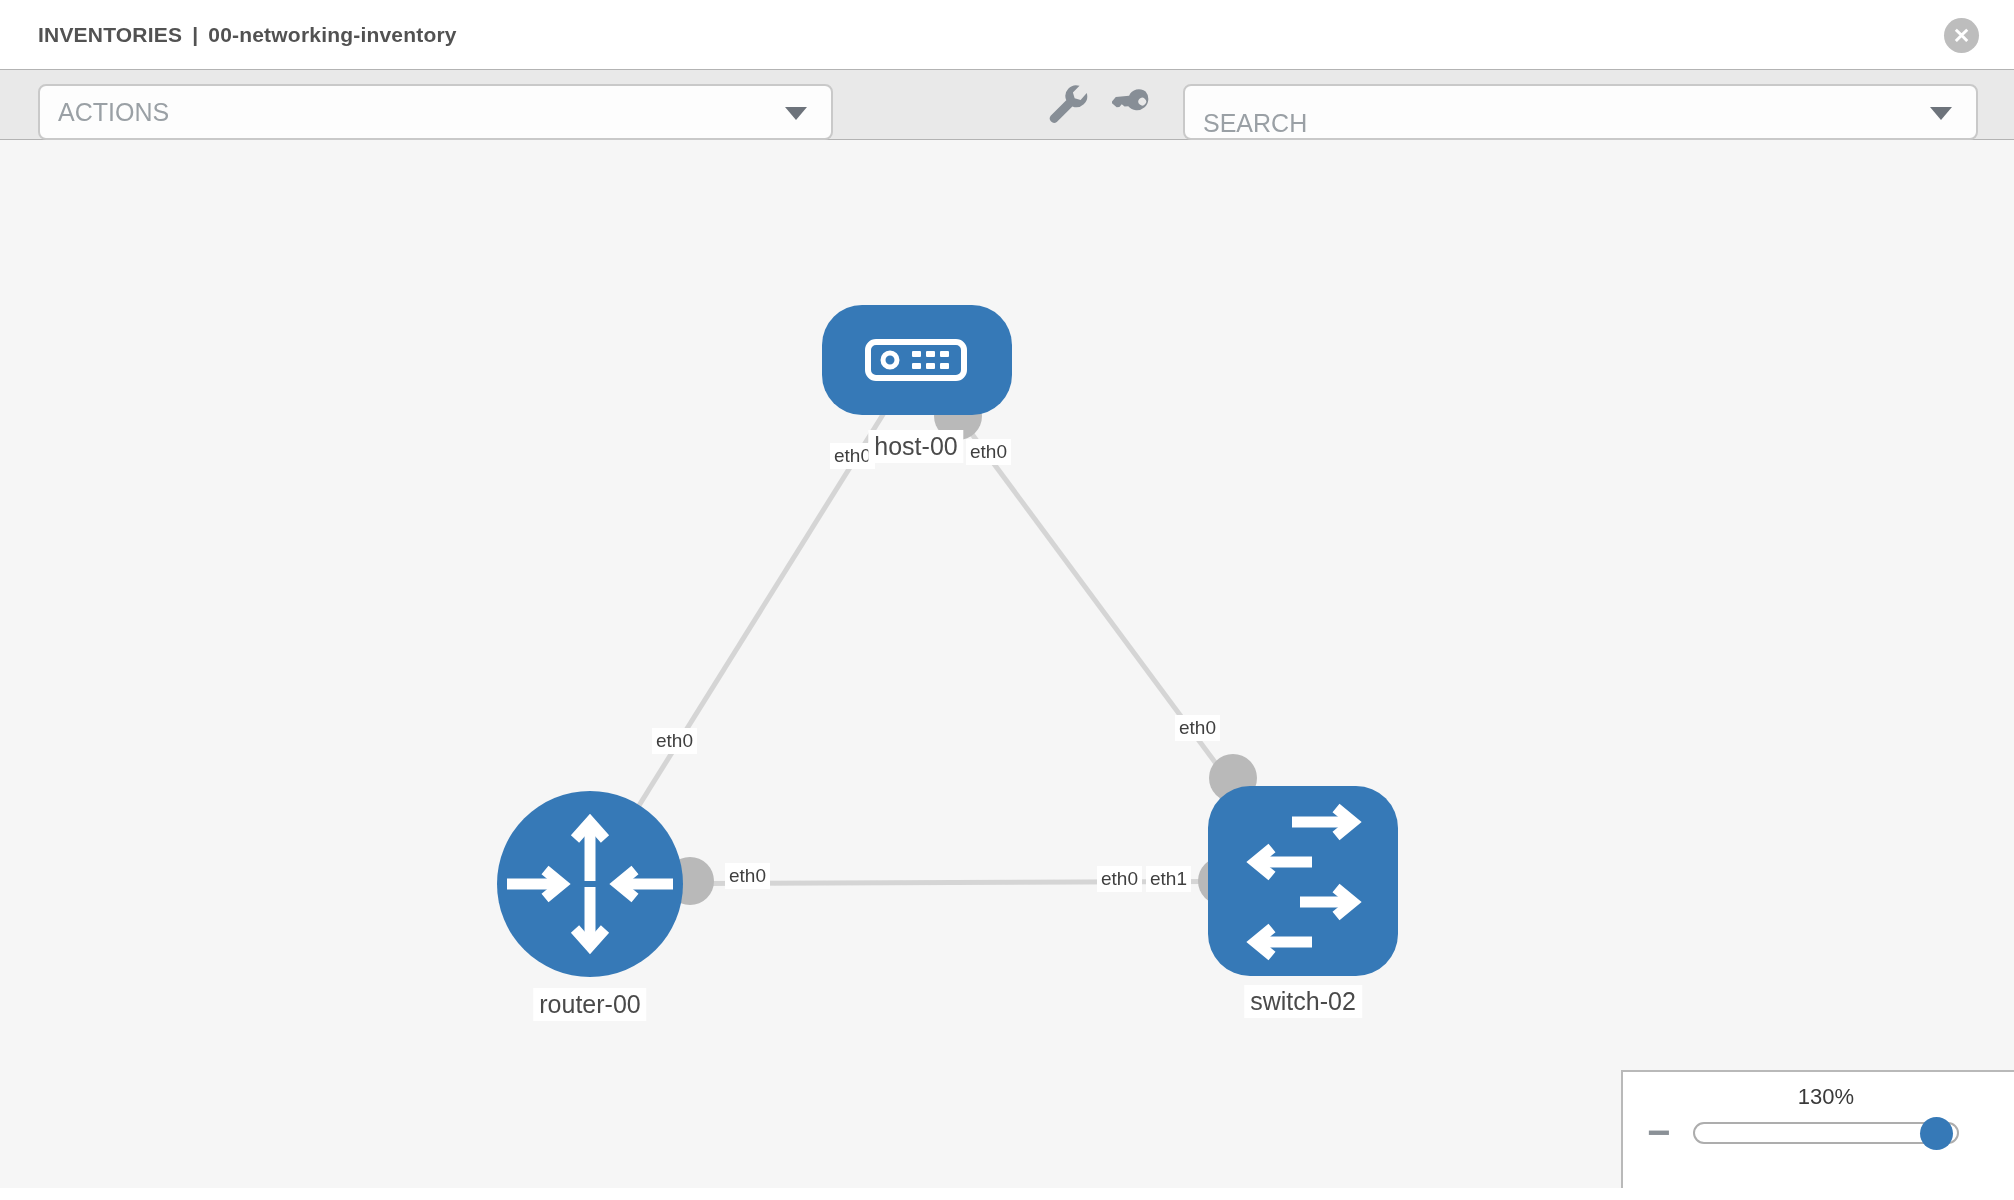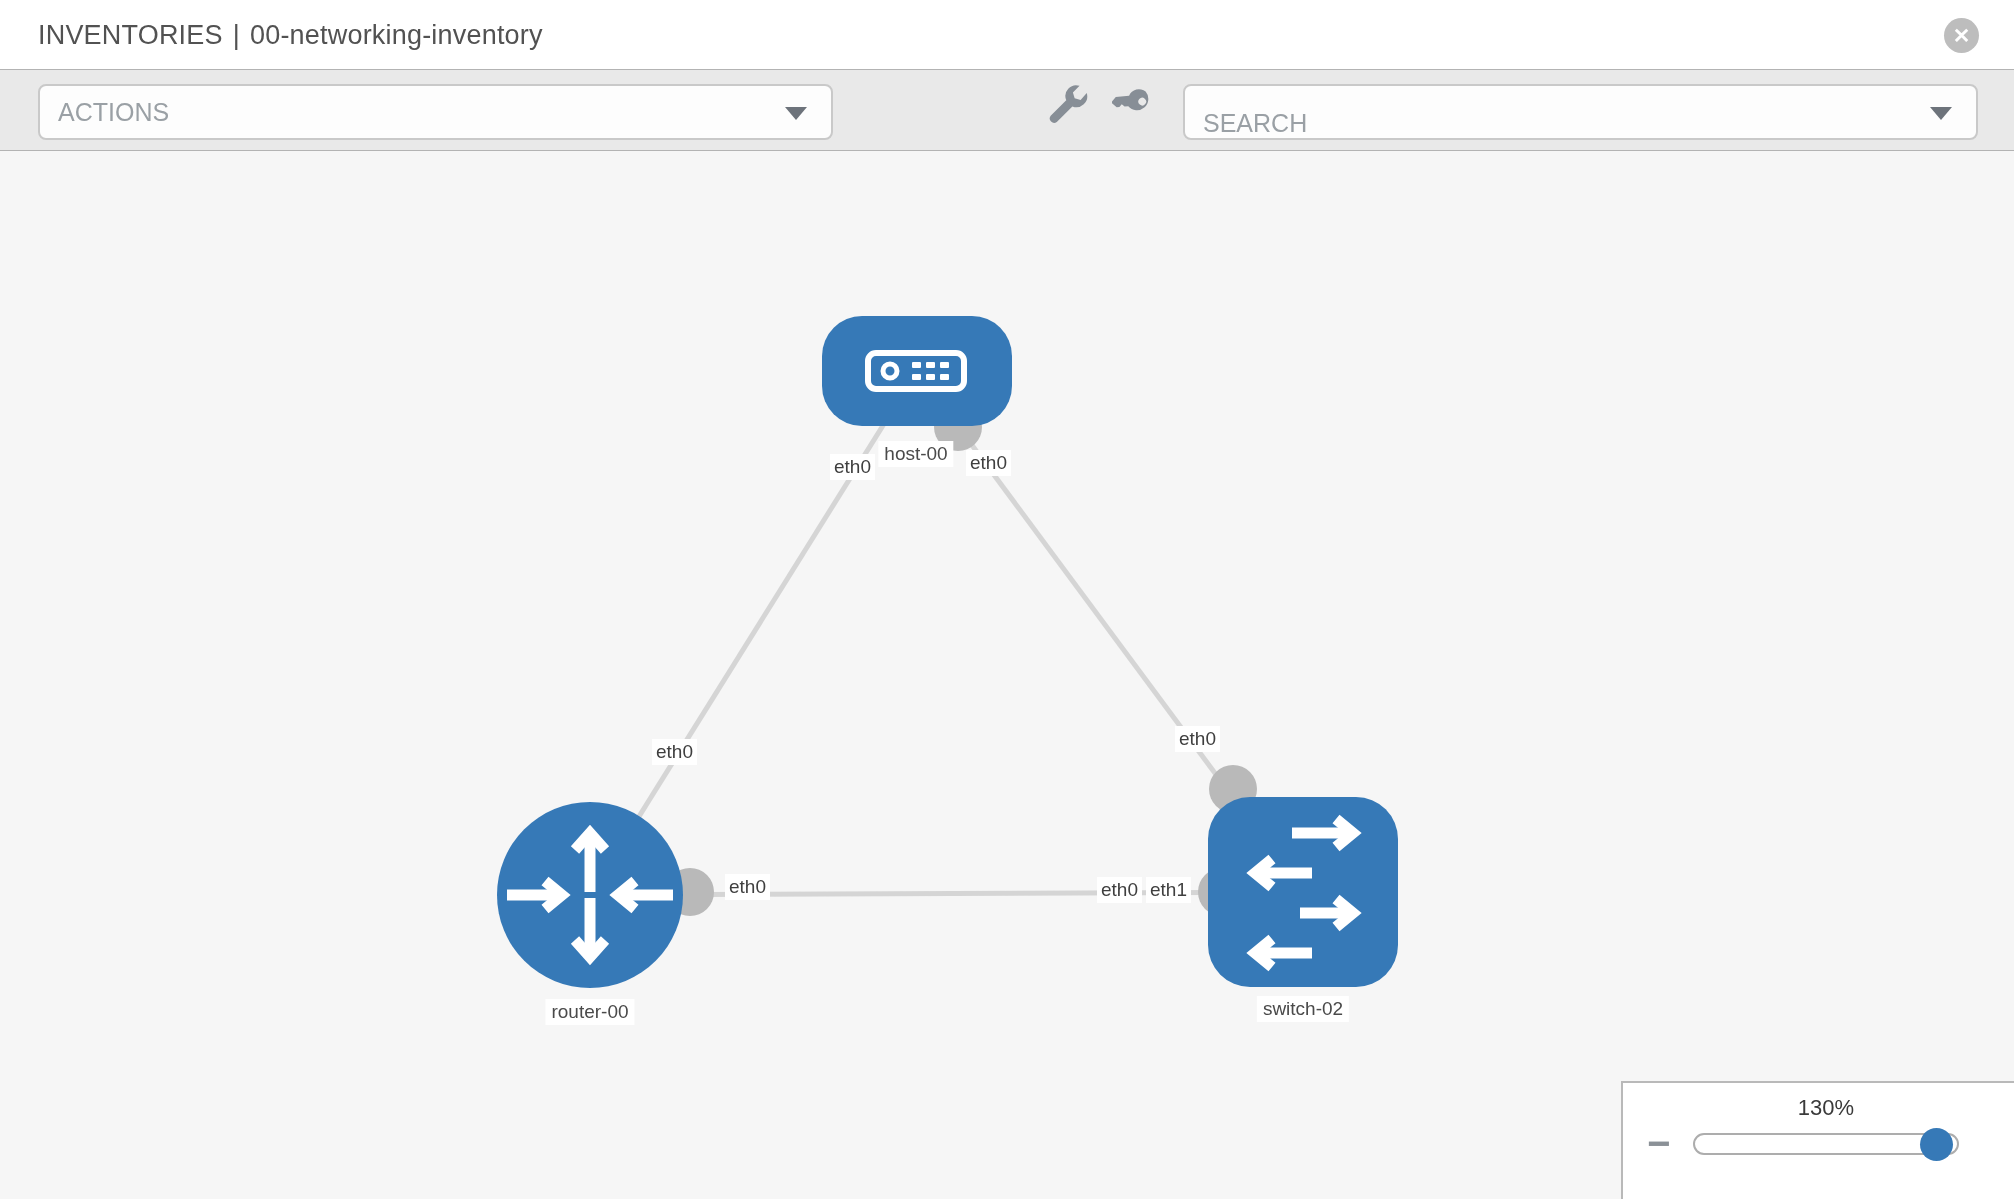--- a/index.html
+++ b/index.html
@@ -10,7 +10,7 @@
   
   .header { position:relative; height:70px; background:#ffffff; border-bottom:1px solid #b3b3b3; }
   .title { position:absolute; left:38px; top:50%; transform:translateY(-50%);
-           font-size:27px; font-weight:normal; color:#525252; letter-spacing:.2px;text-align:right; }
+           font-size:21px; font-weight:bold; color:#525252; letter-spacing:.2px;text-align:right; }
   .title .sep { padding:0 10px; }
   .close-btn { position:absolute; right:35px; top:18px; width:35px; height:35px;
                border-radius:50%; background:#bdbdbd; color:#ffffff; display:flex;

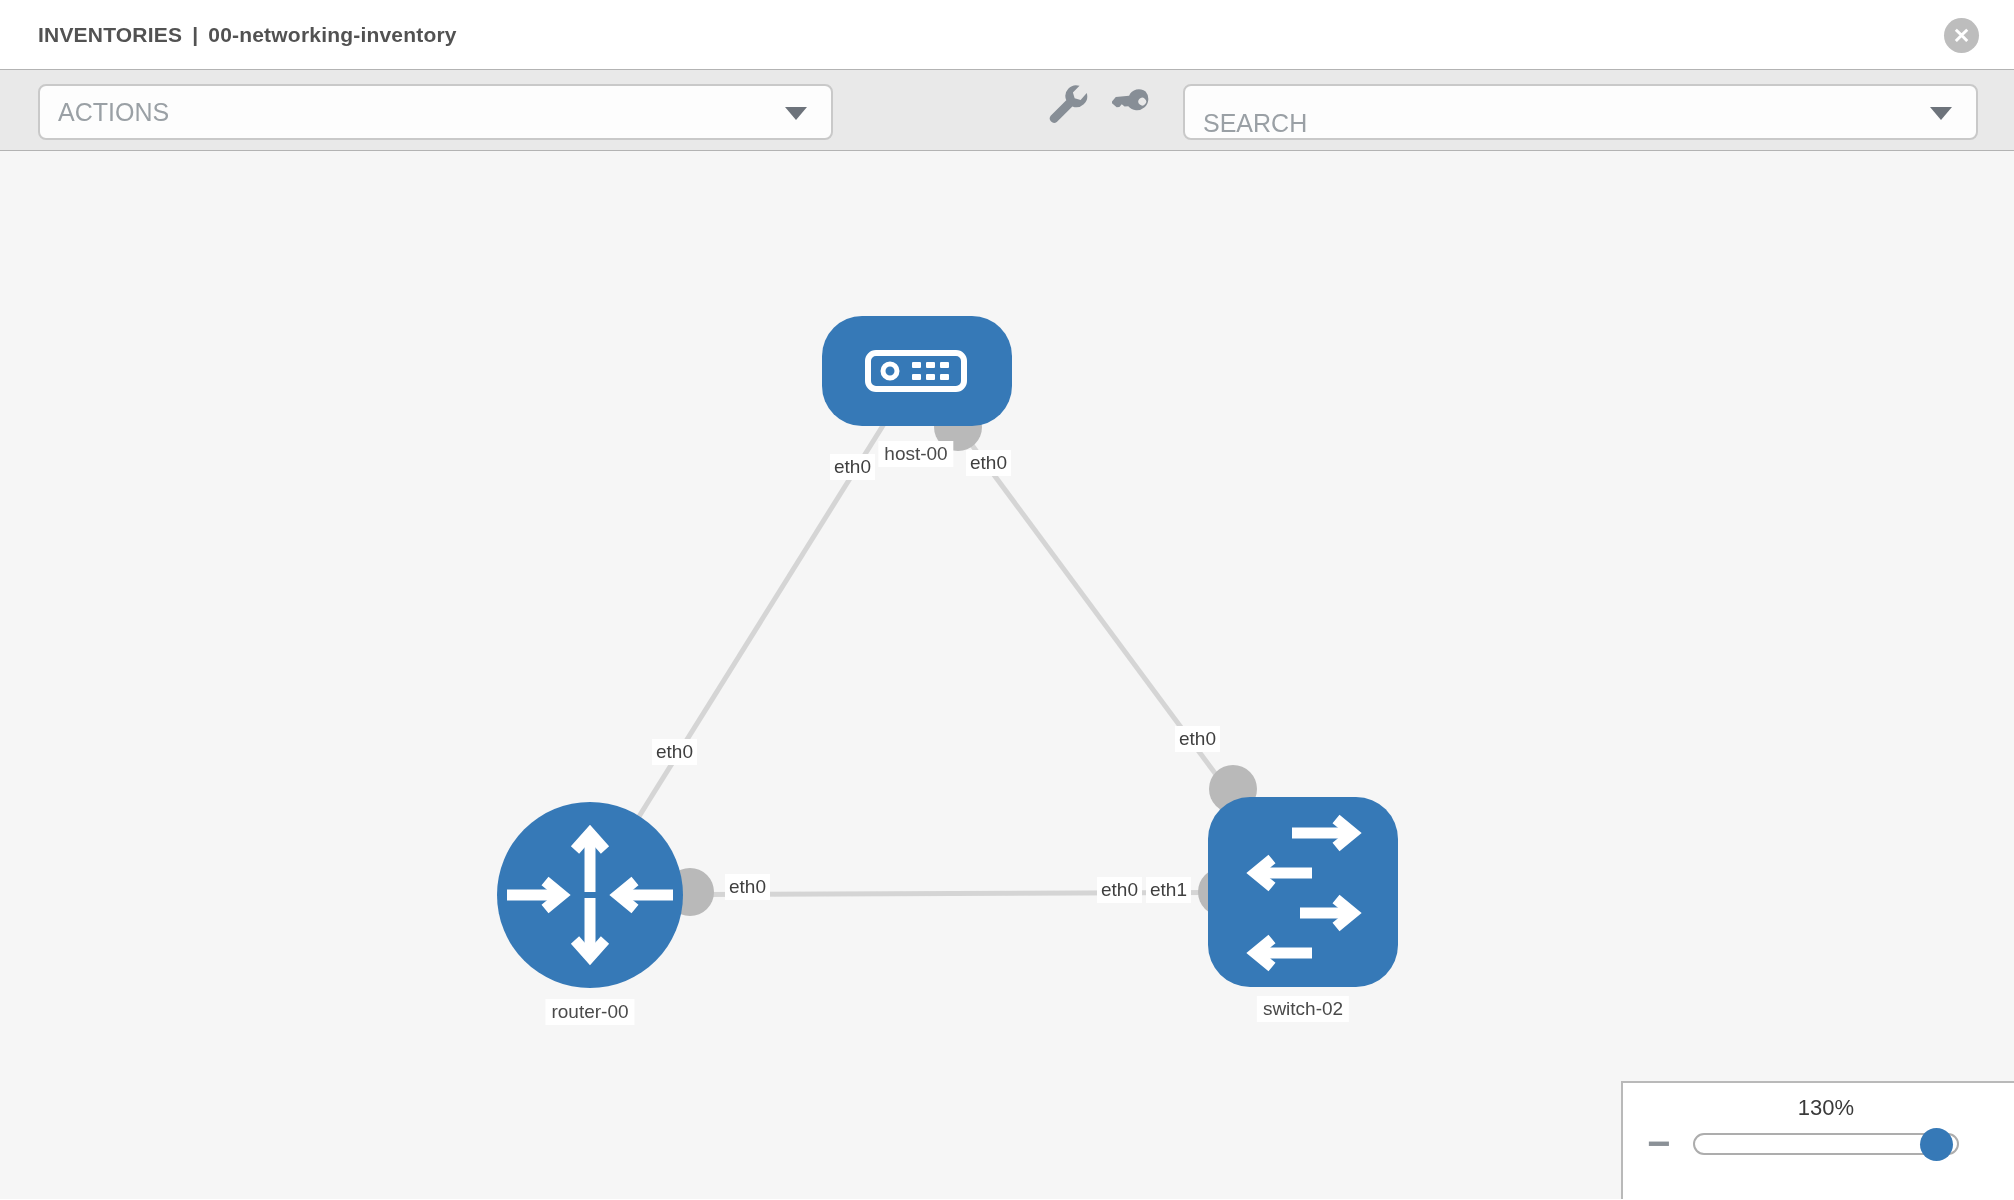--- a/index.html
+++ b/index.html
@@ -18,7 +18,7 @@
                cursor:pointer; }
 
   
-  .toolbar { position:relative; height:81px; background:#e9e9e9; border-bottom:1px solid #b3b3b3; }
+  .toolbar { position:relative; height:70px; background:#e9e9e9; border-bottom:1px solid #b3b3b3; }
   .select-box { position:absolute; top:14px; height:56px; background:#fdfdfd;
                 border:2px solid #c9c9c9; border-radius:8px; display:flex; align-items:center; }
   .select-box .ph { font-size:25px; color:#9aa0a5; margin-left:18px; }

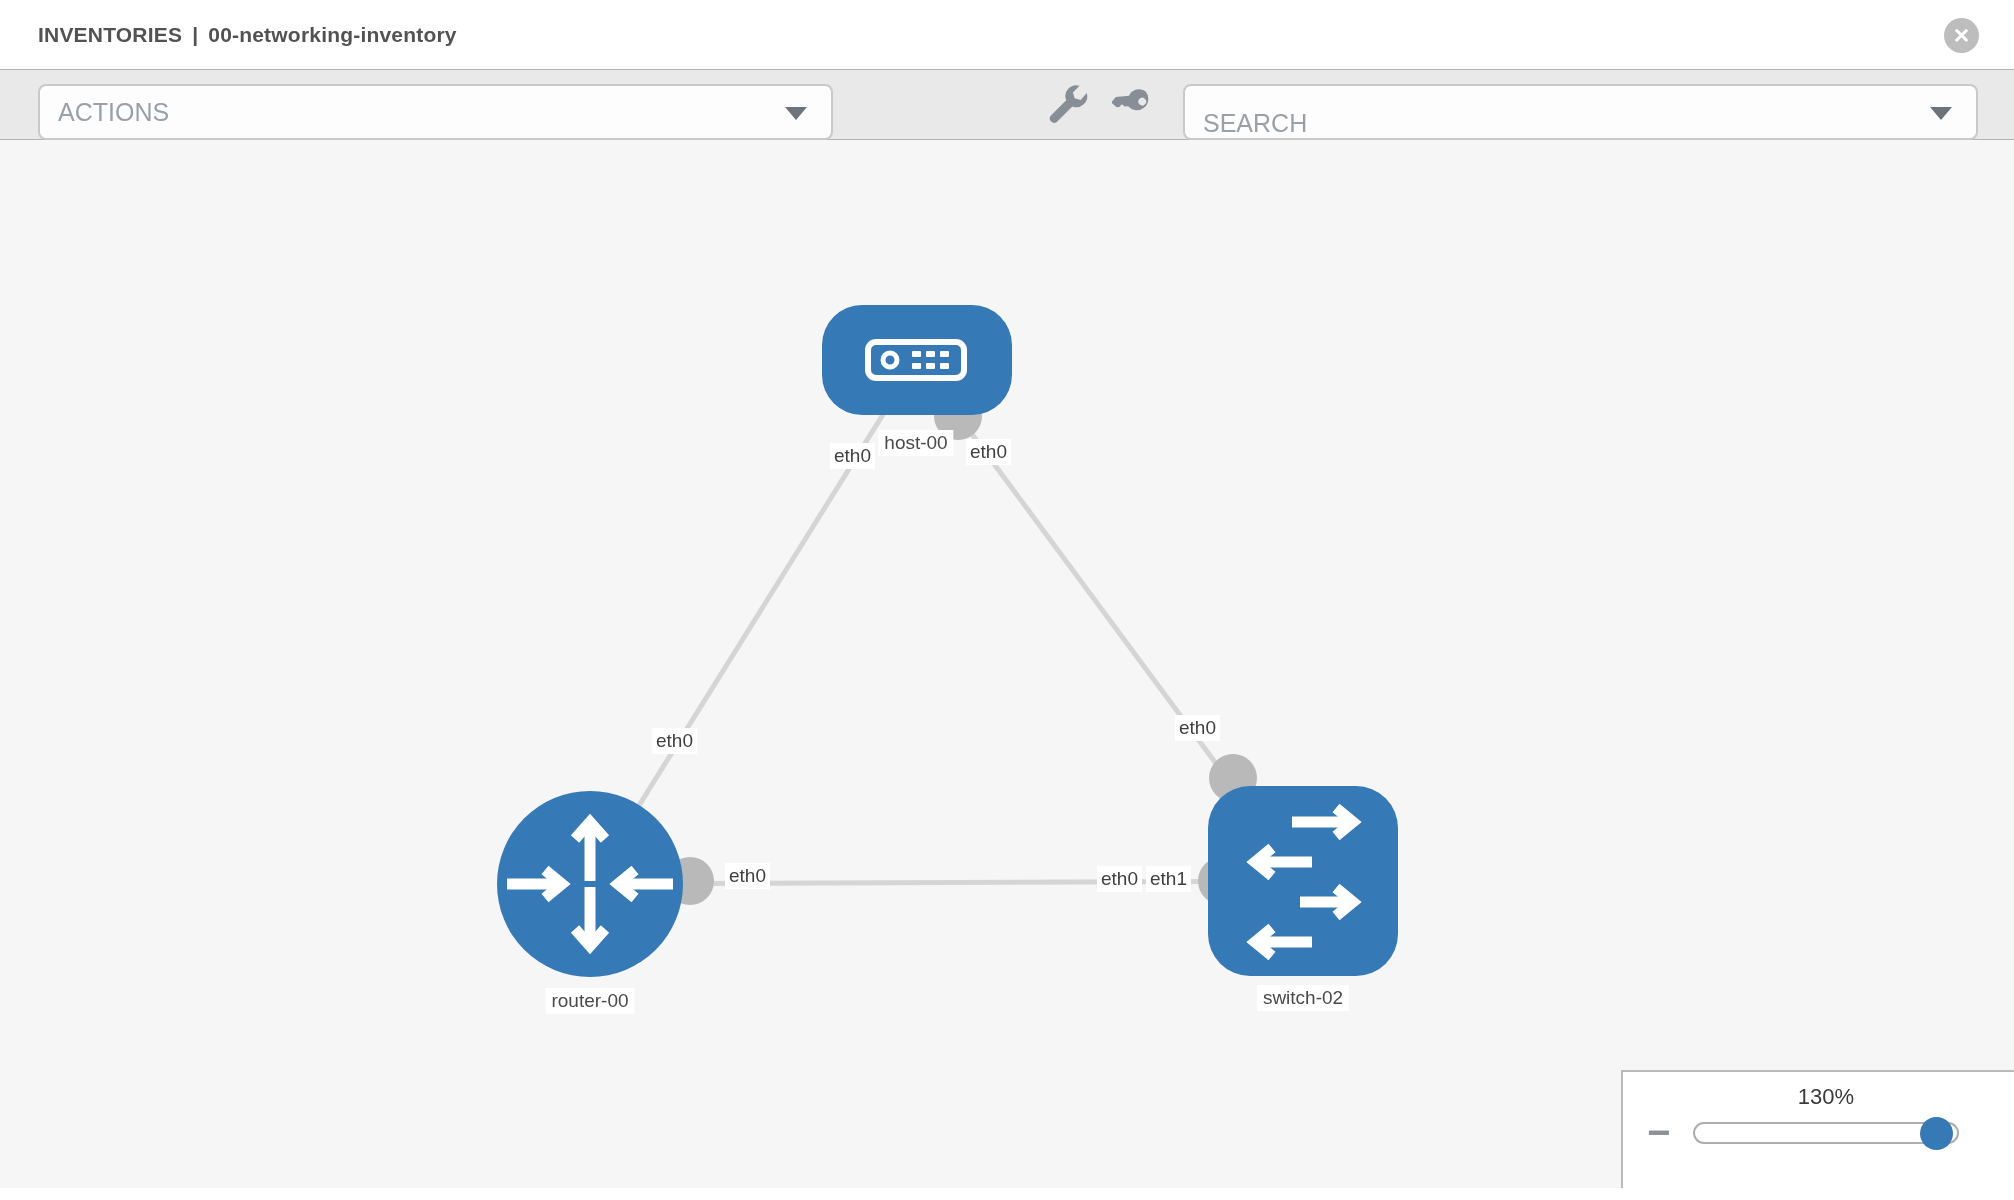--- a/index.html
+++ b/index.html
@@ -35,7 +35,7 @@
   .canvas { position:relative; width:2014px; height:1048px; background:#f6f6f6; }
   .canvas svg.graph { position:absolute; left:0; top:0; }
 
-  .node-label { position:absolute; background:#ffffff; color:#4a4a4a; font-size:19px;
+  .node-label { position:absolute; background:#ffffff; color:#4a4a4a; font-size:25px;
                 padding:2px 6px; white-space:nowrap; transform:translateX(-50%); z-index:3; }
   .iface-label { position:absolute; background:#ffffff; color:#3f3f3f; font-size:19px;
                  padding:2px 4px; white-space:nowrap; z-index:2; }

